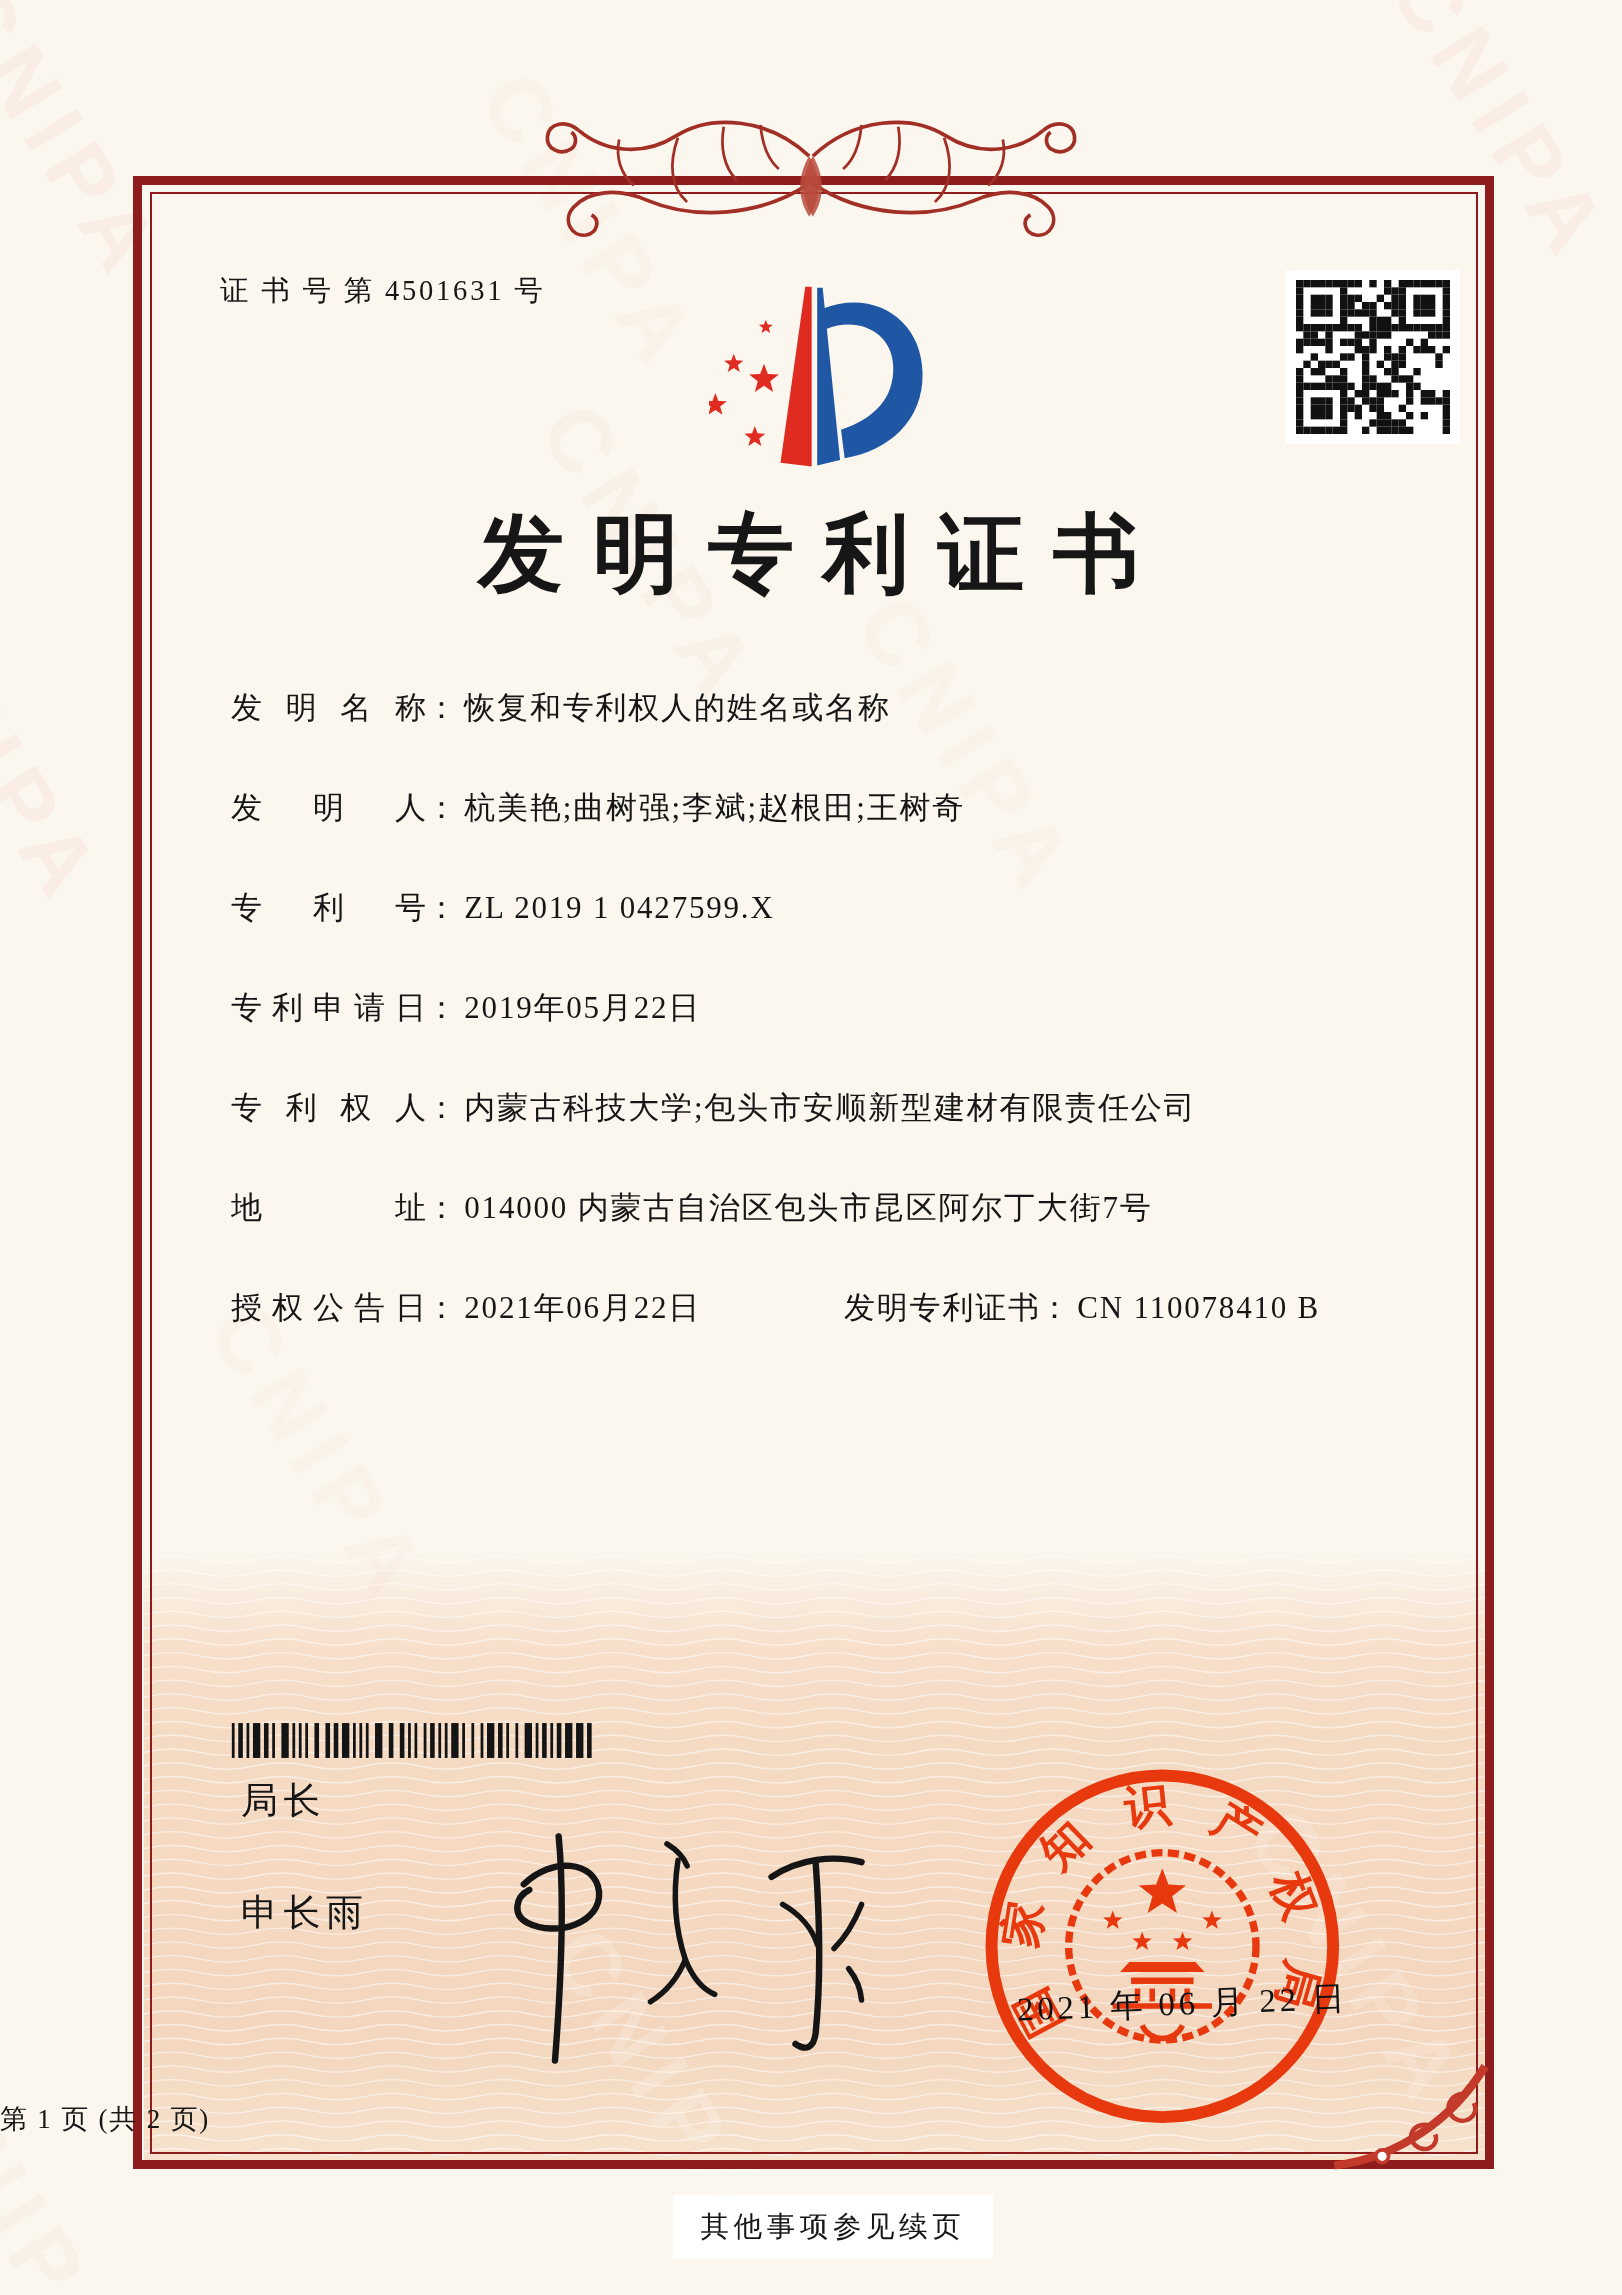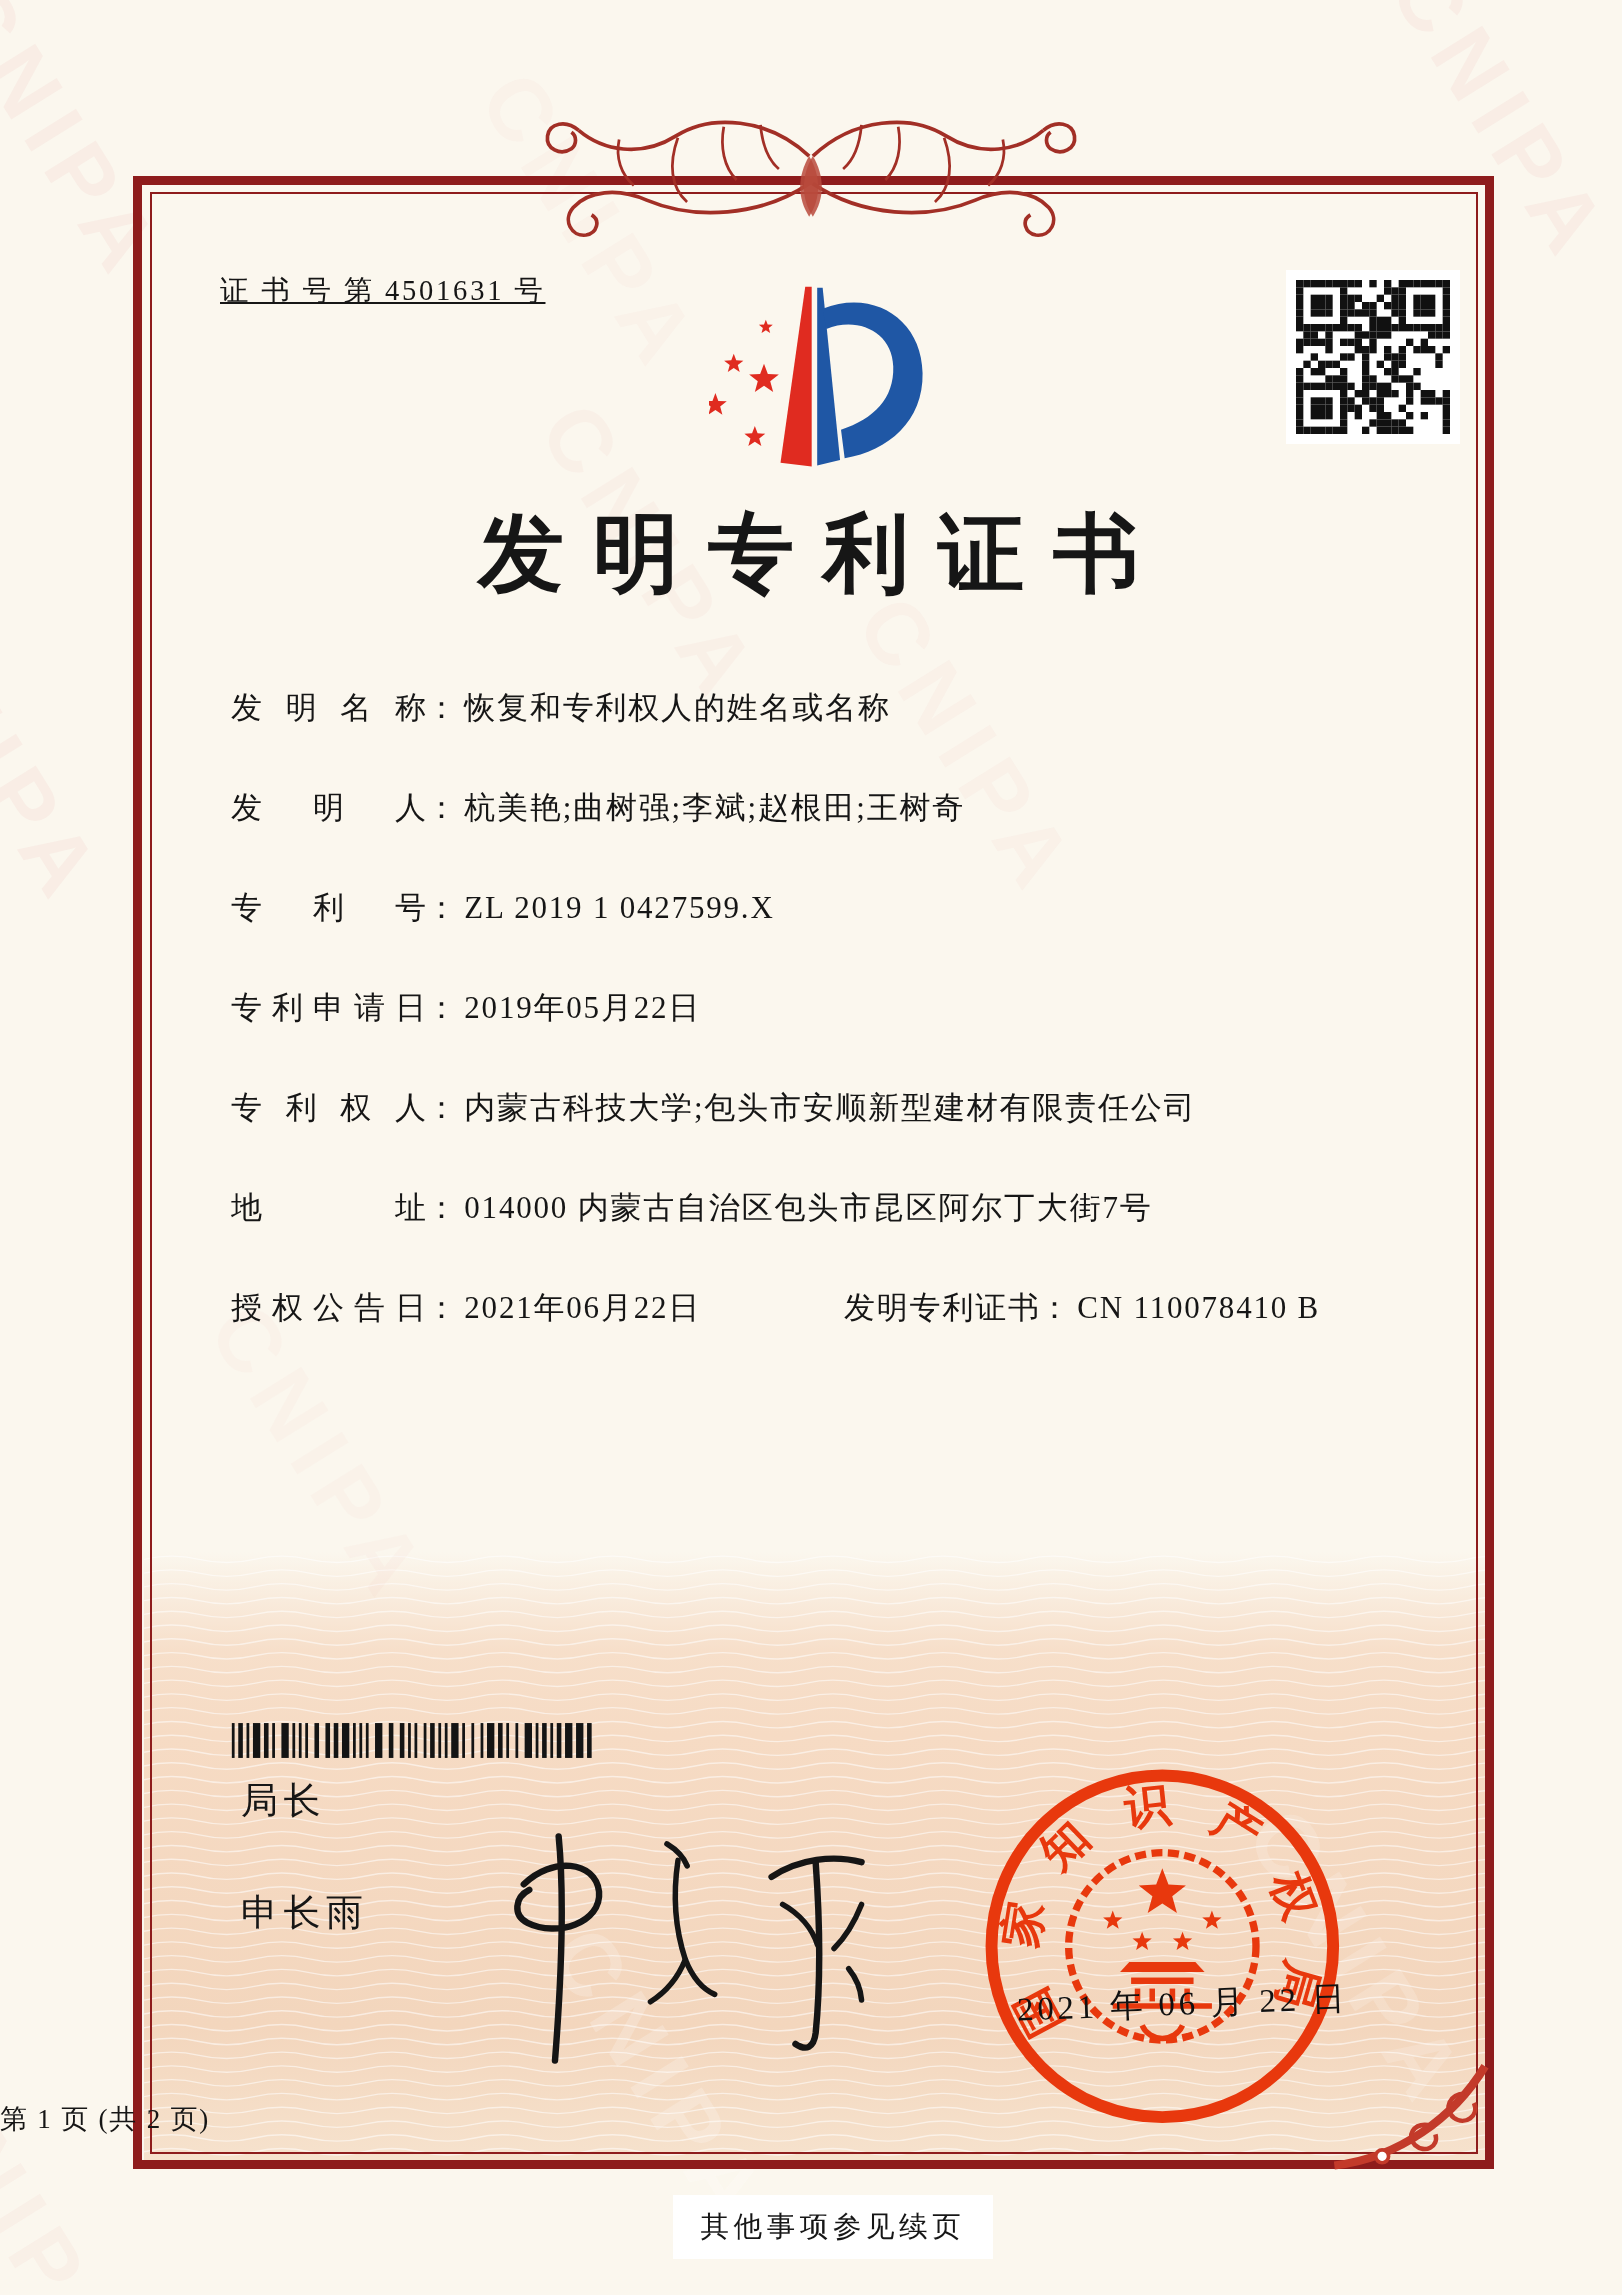--- a/index.html
+++ b/index.html
@@ -25,7 +25,7 @@
   .ornament{position:absolute;left:531px;top:99px;z-index:2;}
   .corner-flourish{position:absolute;left:1327px;top:2057px;z-index:2;}
 
-  .cert-no{position:absolute;left:220px;top:272px;z-index:2;font-size:28.5px;letter-spacing:2.8px;text-decoration:underline;}
+  .cert-no{position:absolute;left:220px;top:272px;z-index:2;font-size:28.5px;letter-spacing:2.8px;}
 
   .logo{position:absolute;left:709px;top:272px;z-index:2;}
 

